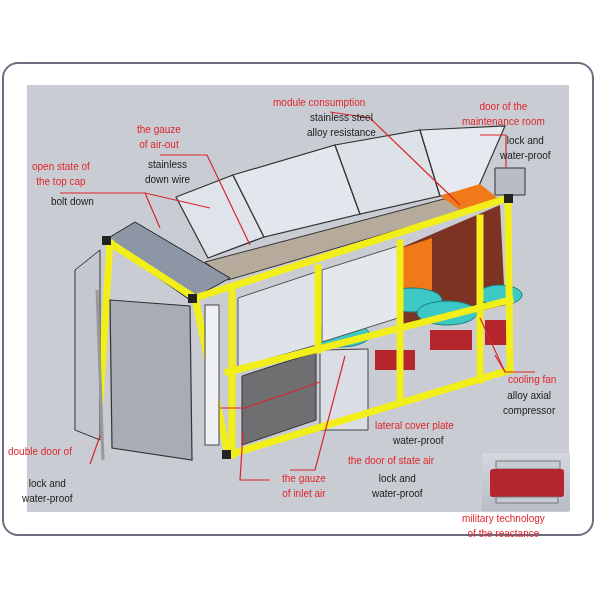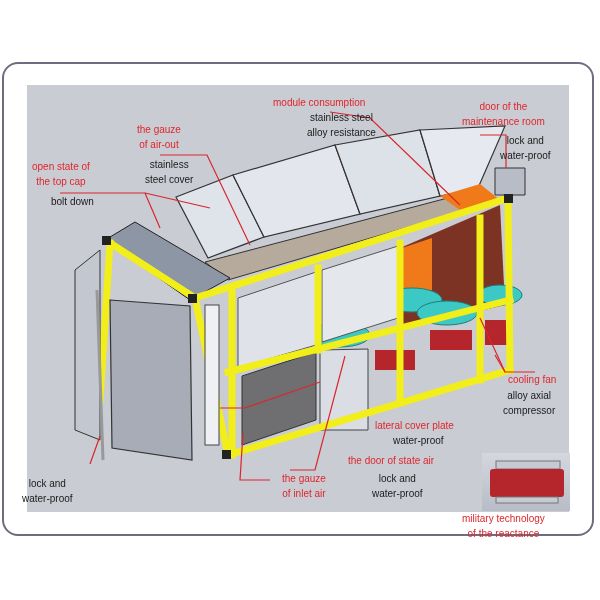--- a/index.html
+++ b/index.html
@@ -115,7 +115,7 @@
 </div>
 <div class="lbl blk c" style="left:145px;top:157px;">
   <div>stainless</div>
-  <div>steel cover</div>
+  <div>down wire</div>
 </div>
 
 <div class="lbl red c" style="left:32px;top:159px;">

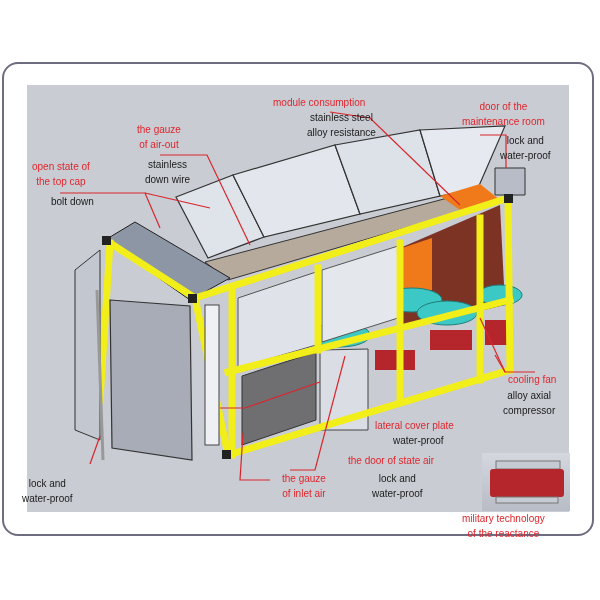--- a/index.html
+++ b/index.html
@@ -149,6 +149,7 @@
 <div class="lbl blk" style="left:393px;top:433px;">water-proof</div>
 
 <div class="lbl red c" style="left:8px;top:444px;">
+  <div>double door of</div>
 </div>
 <div class="lbl blk c" style="left:22px;top:476px;">
   <div>lock and</div>

